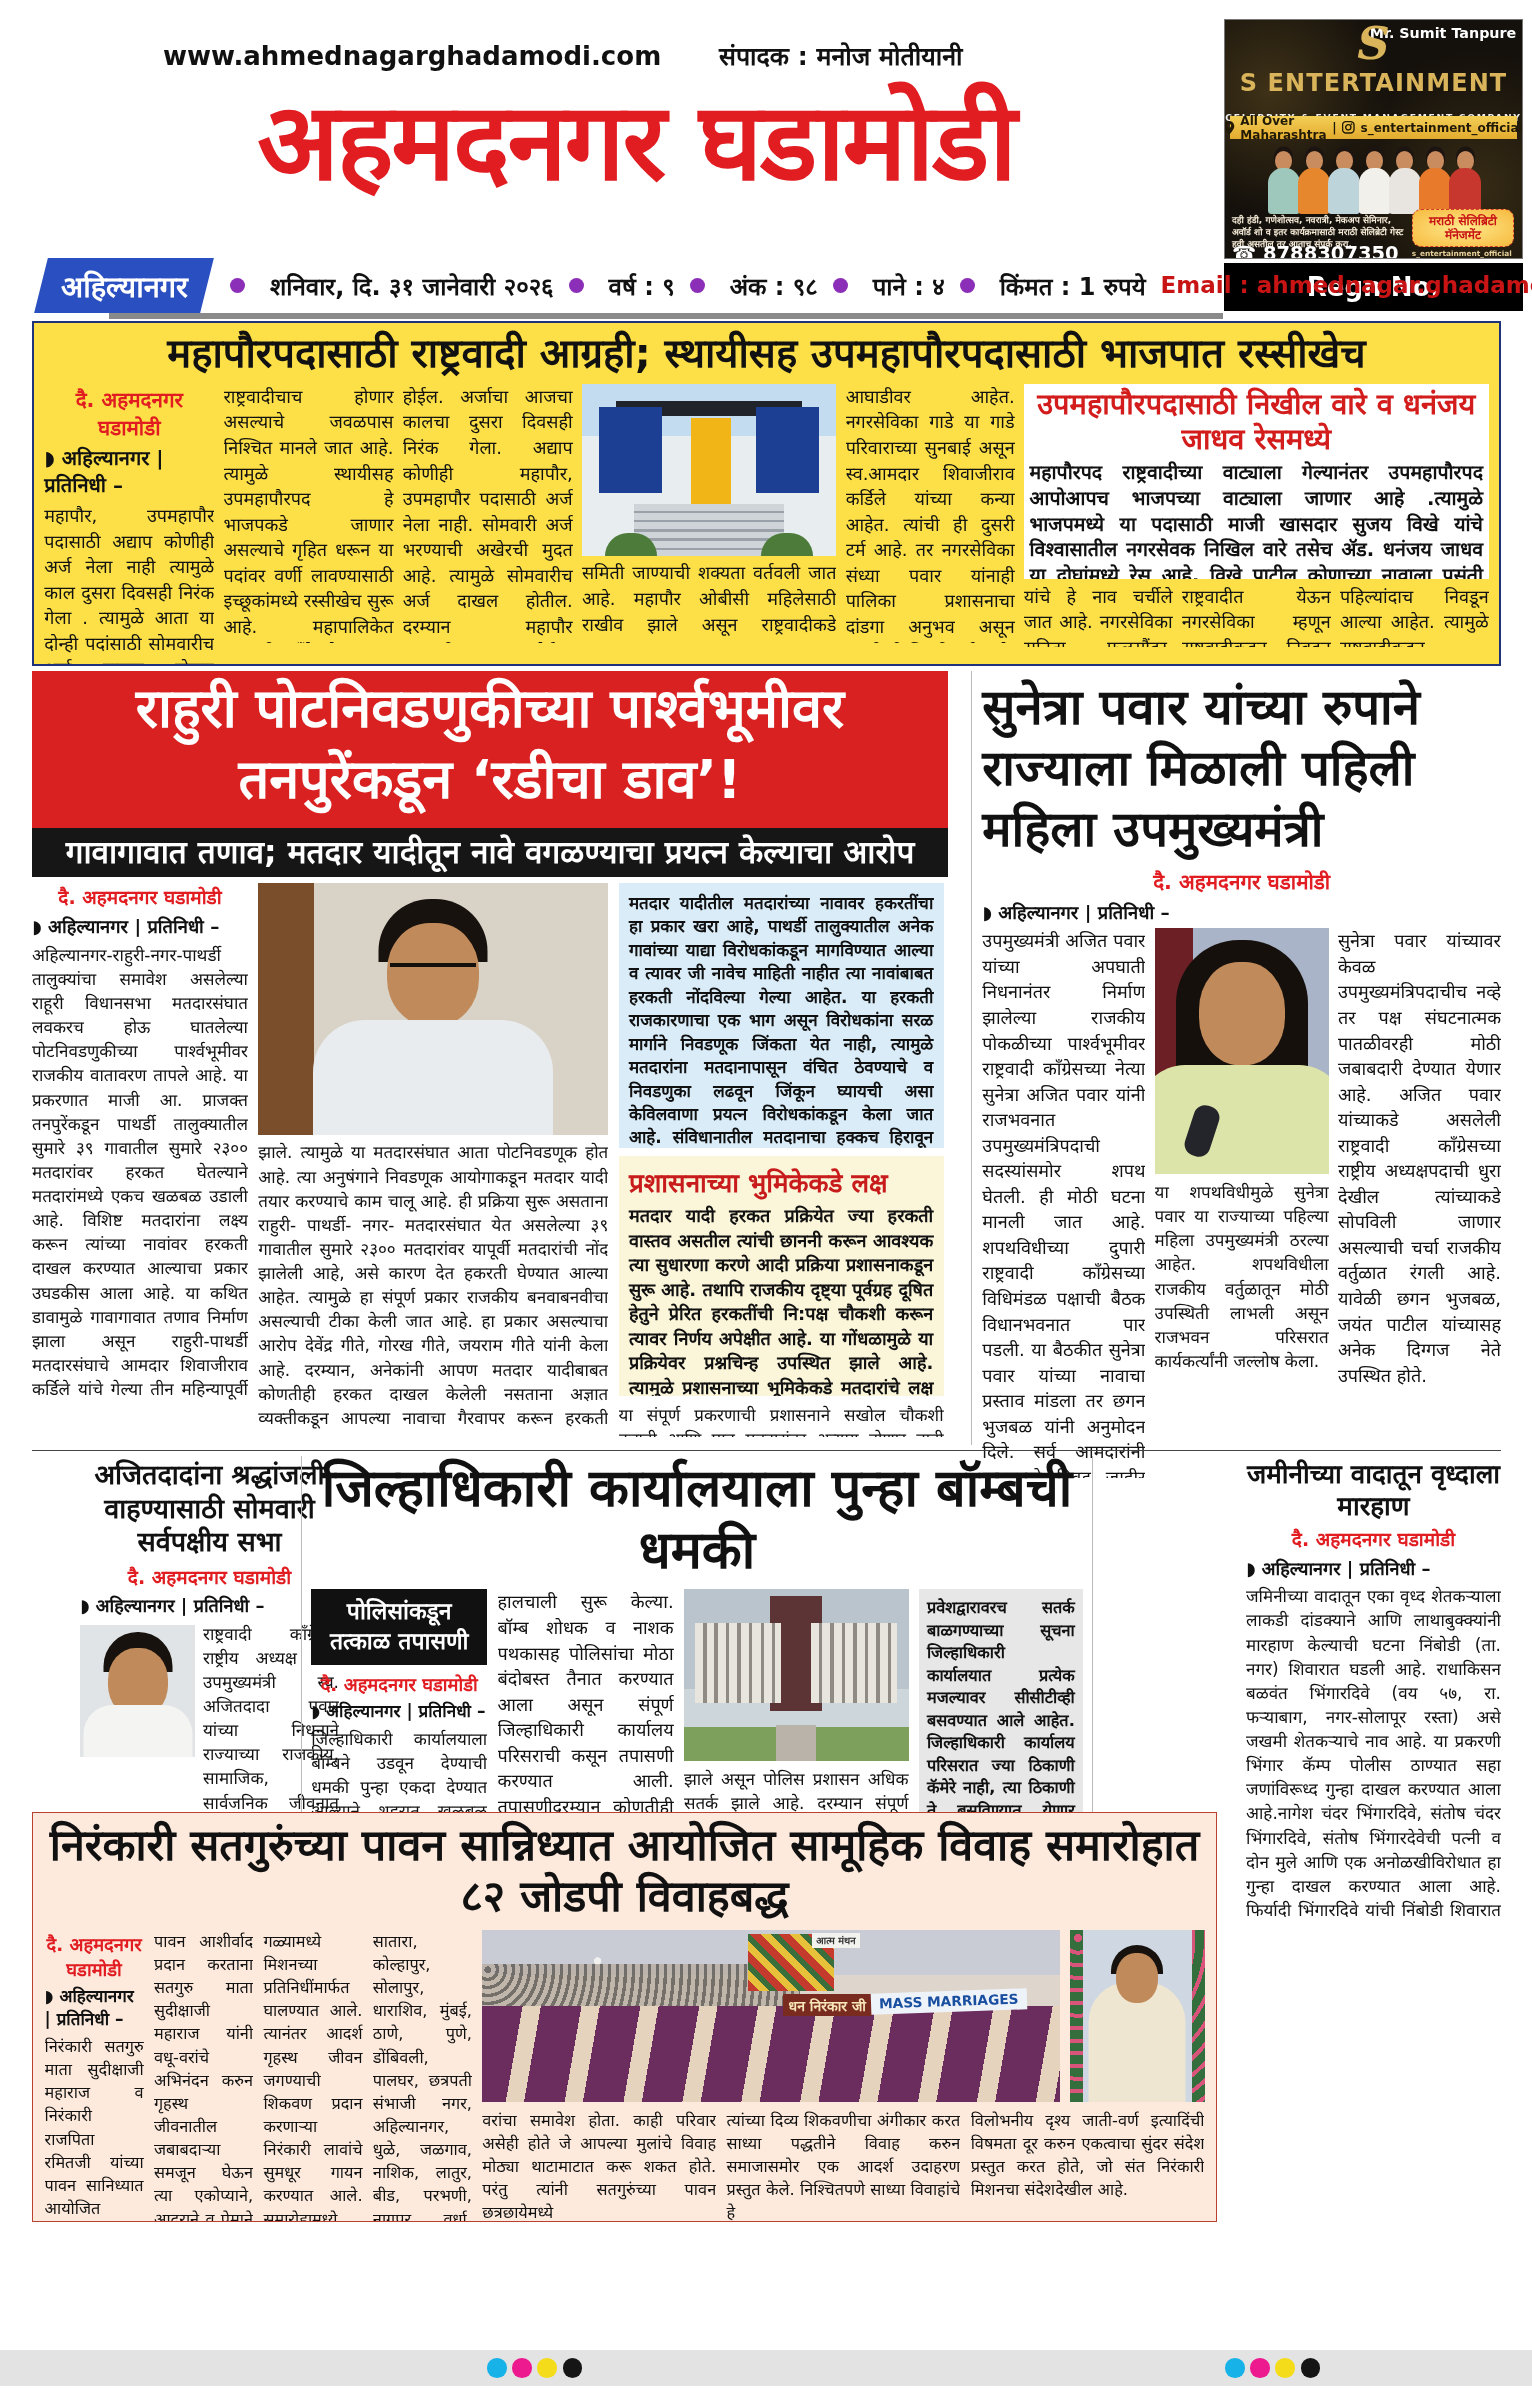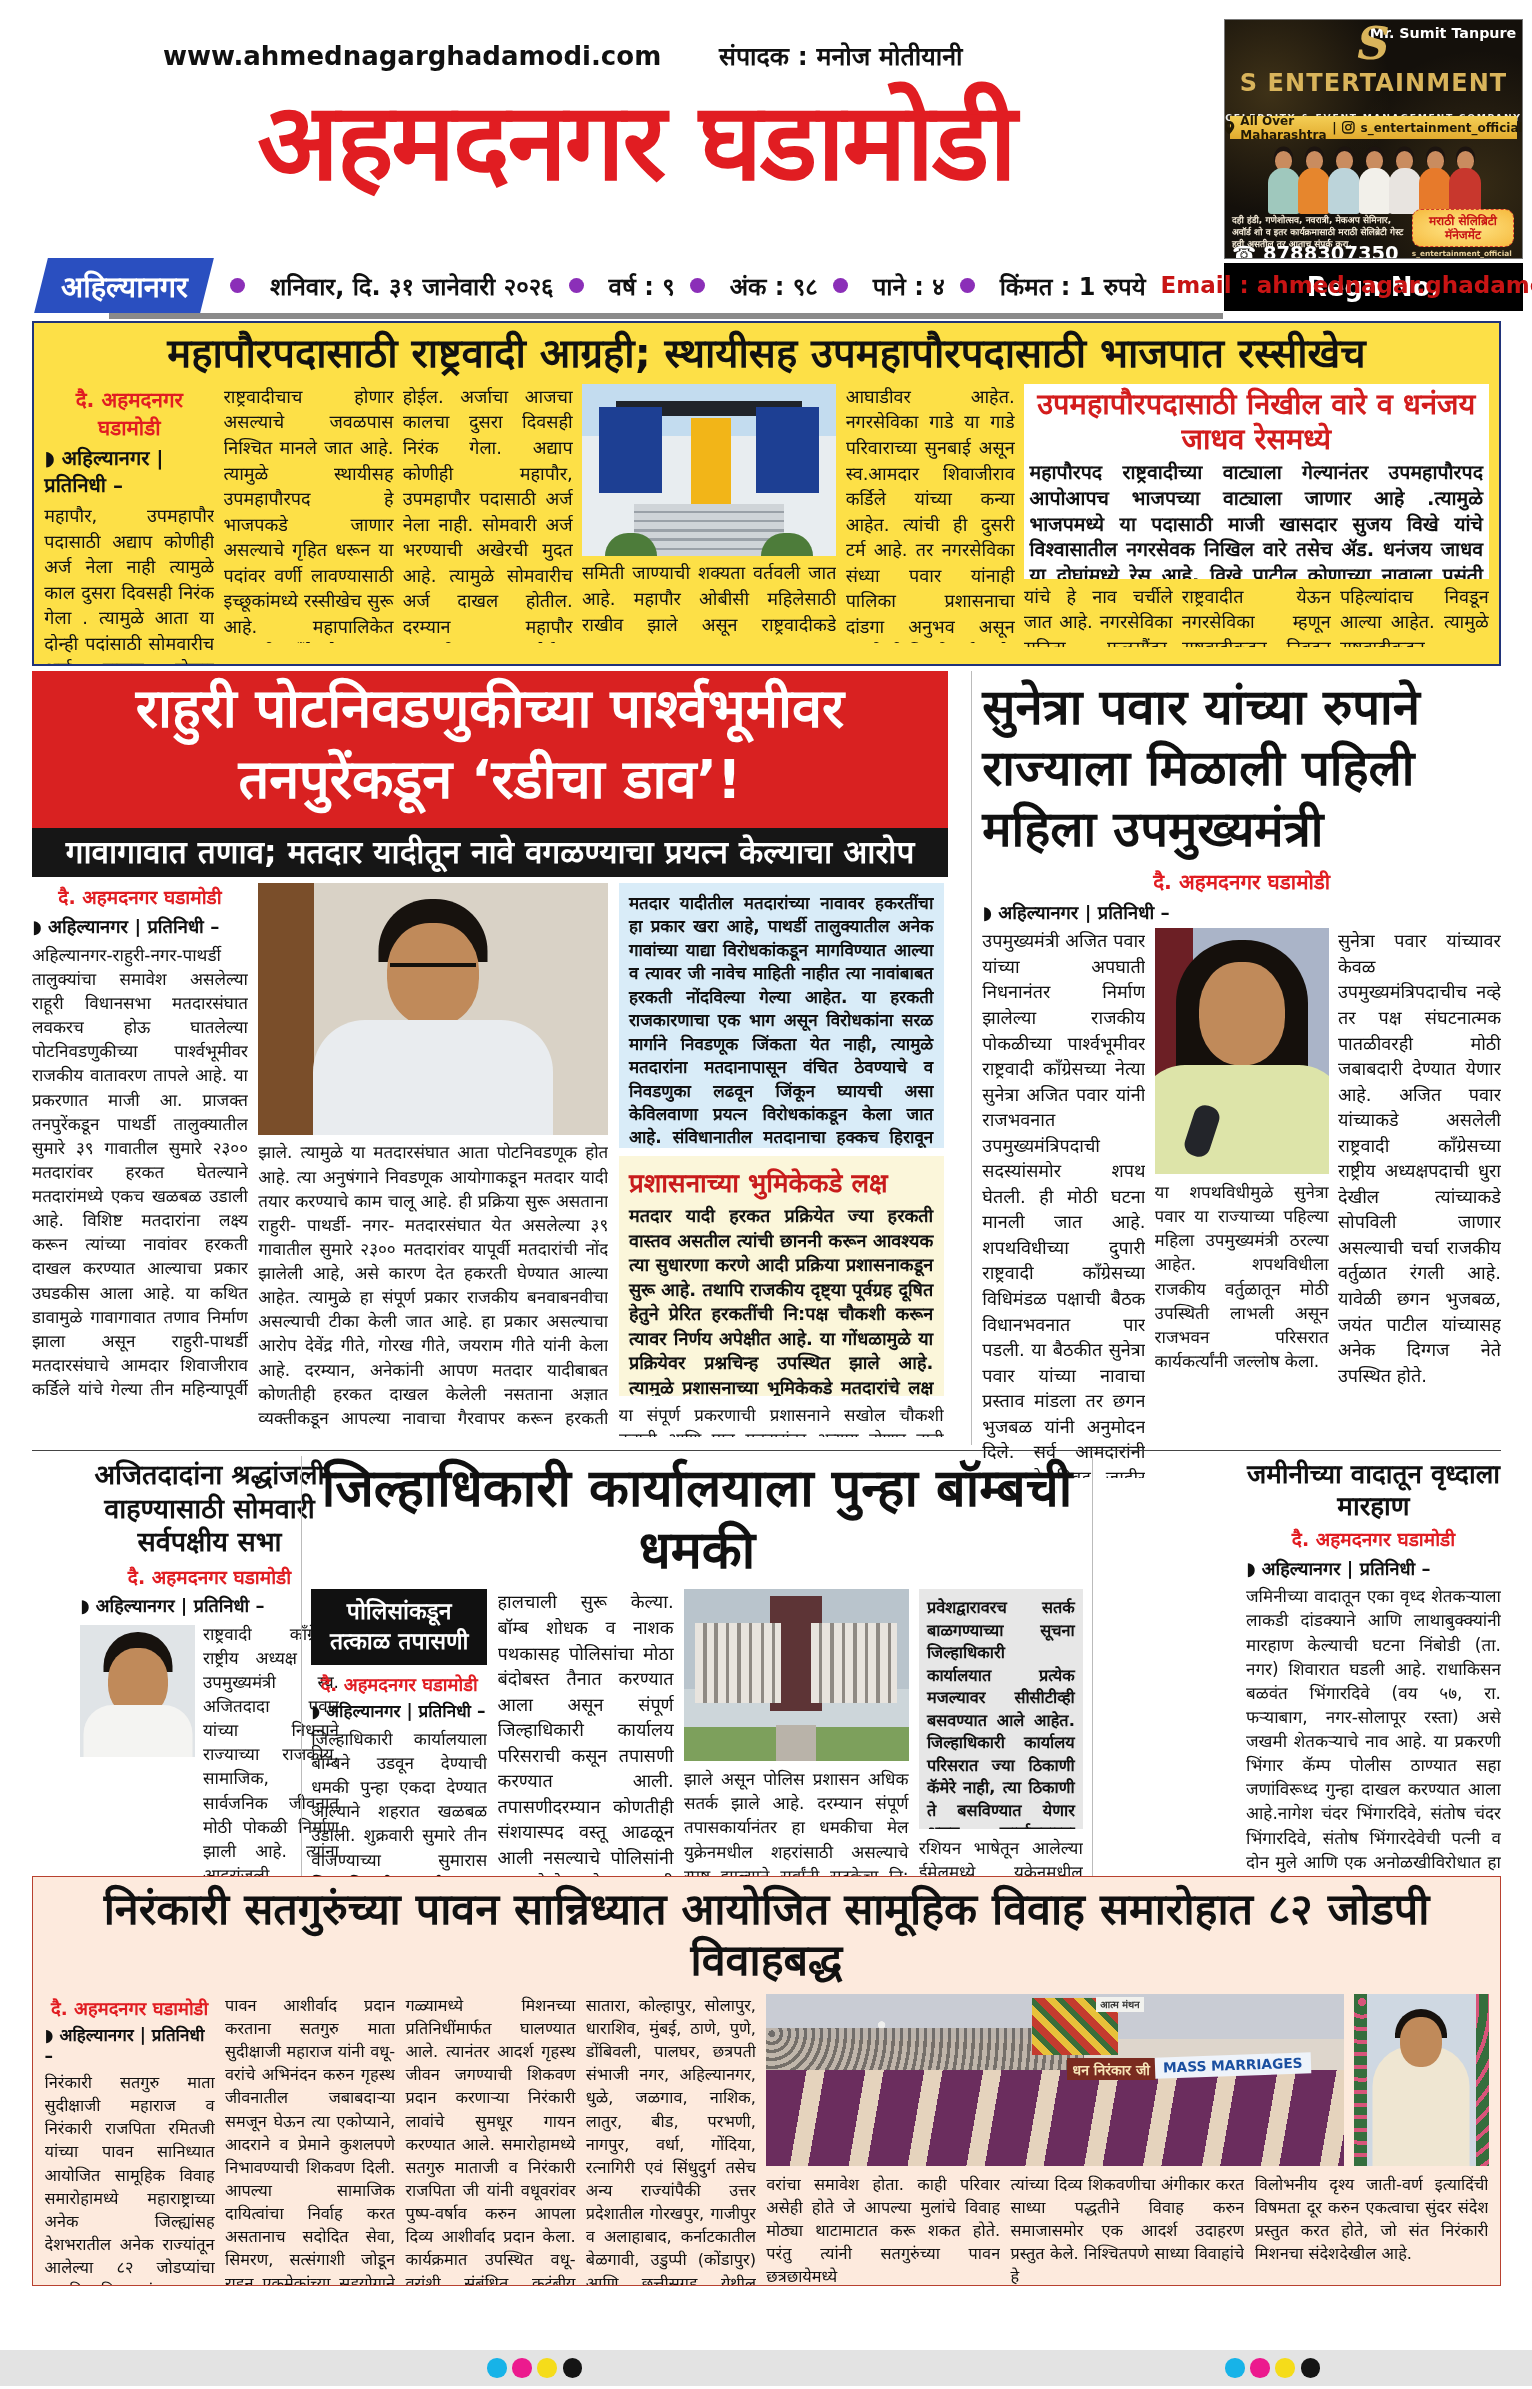--- a/index.html
+++ b/index.html
@@ -164,7 +164,7 @@
   .beat .jtext{font-size:17px;height:344px;}
 
   
-  .wed{position:absolute;left:32px;top:1876px;width:1469px;height:410px;background:#fdeadd;border:1.7px solid #b8412f;padding:3.4px 11.5px;overflow:hidden;}
+  .wed{position:absolute;left:32px;top:1812px;width:1185px;height:410px;background:#fdeadd;border:1.7px solid #b8412f;padding:3.4px 11.5px;overflow:hidden;}
   .whead{font-size:43px;font-weight:800;text-align:center;line-height:1.2;margin:3.4px 0 6.9px;}
   .wbody{display:flex;gap:10.3px;}
   .wc{width:173px;height:321px;} .wc .jtext{font-size:16.3px;height:246px;}

